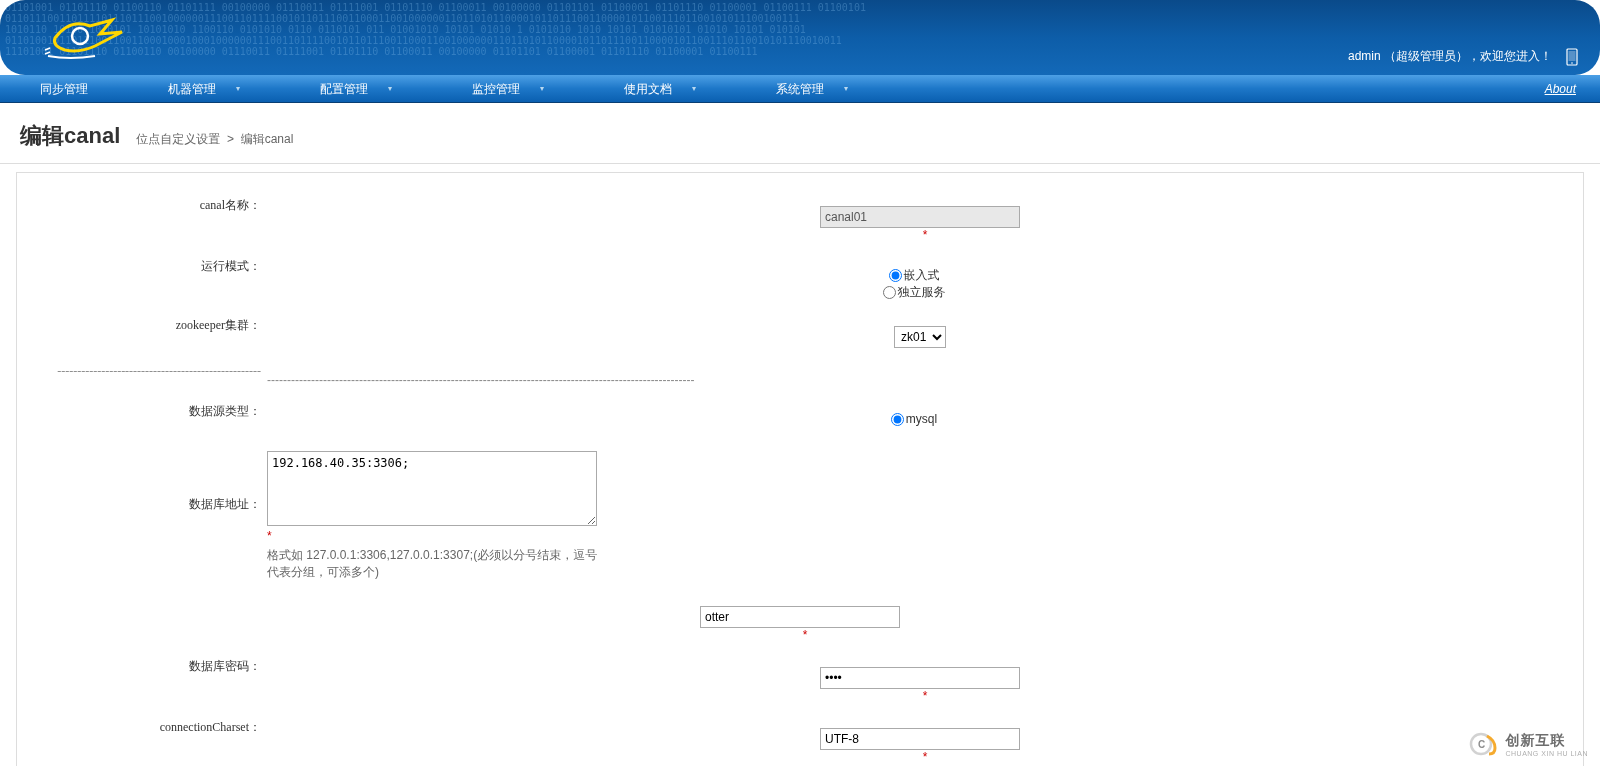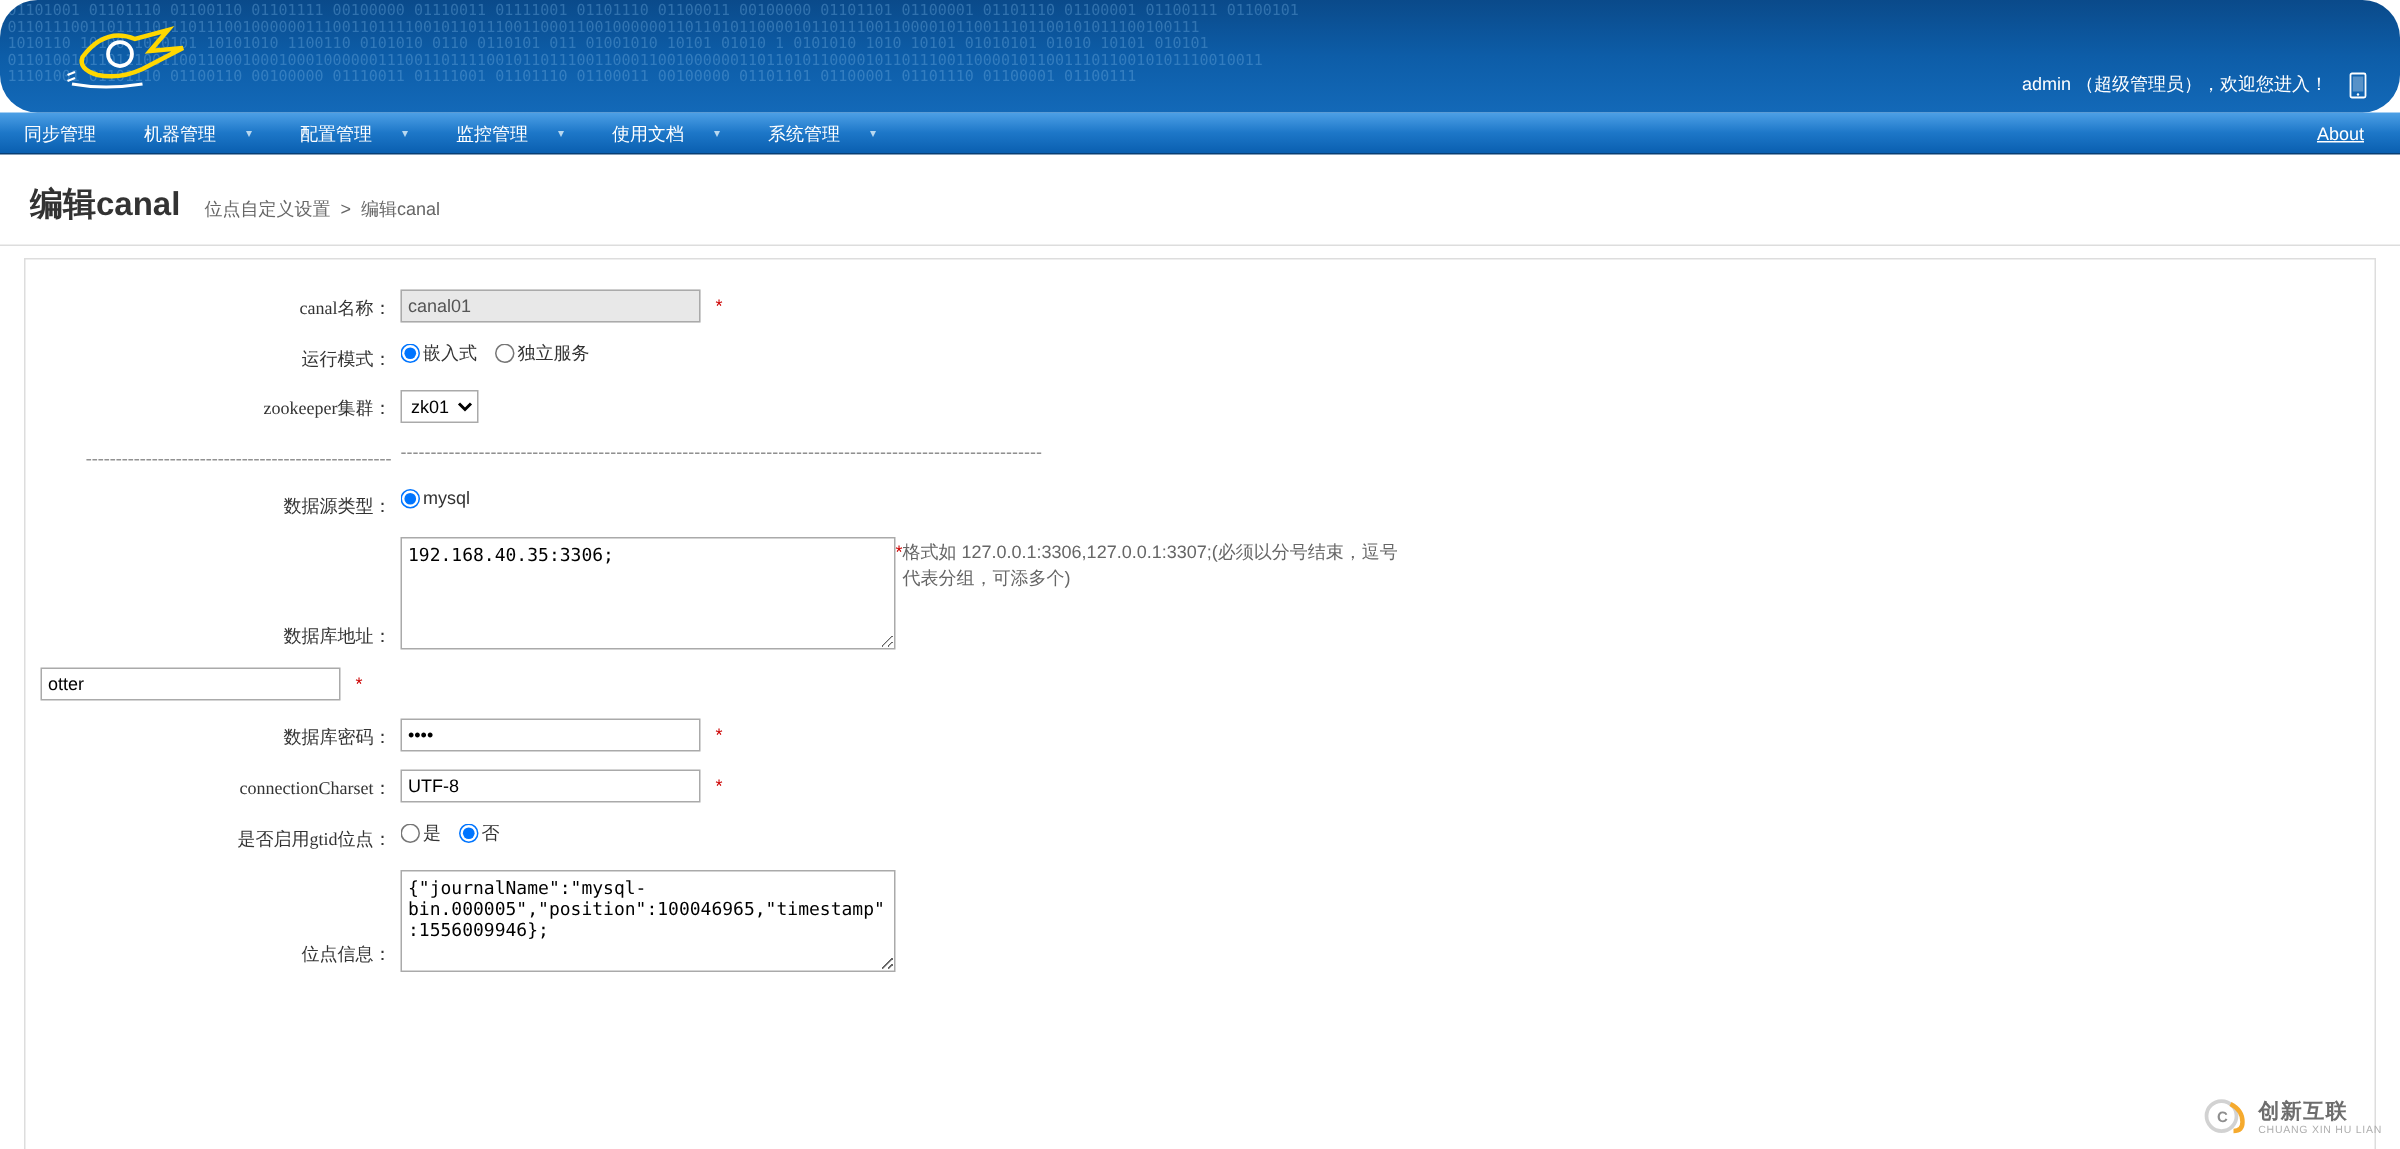--- a/index.html
+++ b/index.html
@@ -35,7 +35,7 @@
     }
     .nav-item { 
       color: #fff; font-size: 12px; 
-      padding: 0 16px; line-height: 28px;
+      padding: 0 40px; line-height: 28px;
       cursor: pointer; position: relative;
       display: flex; align-items: center;
     }

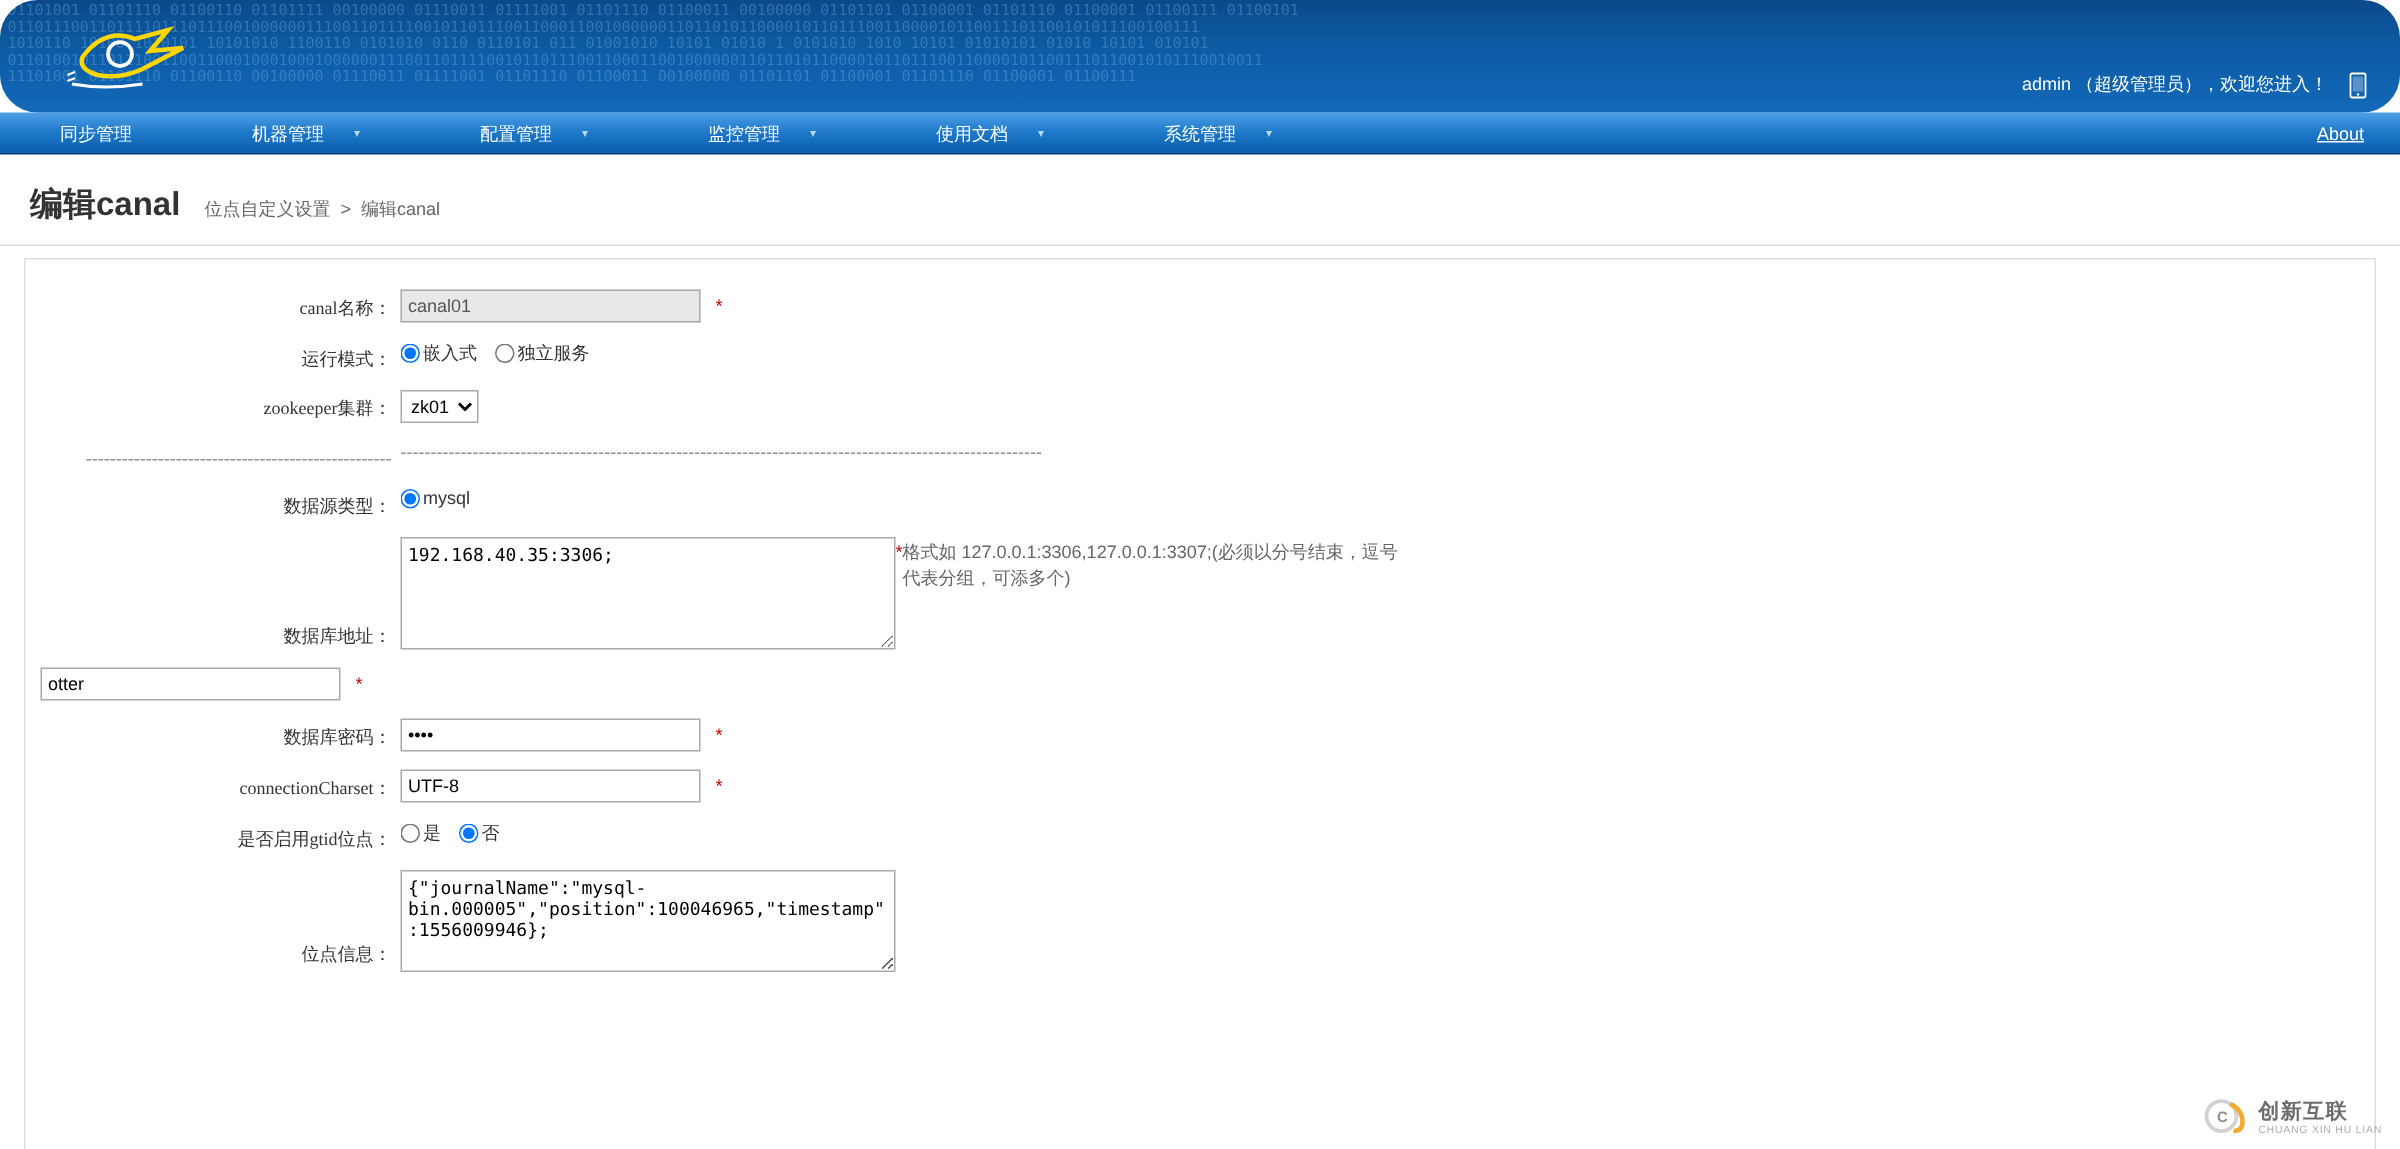--- a/index.html
+++ b/index.html
@@ -41,7 +41,7 @@
     }
     .nav-chevron { margin-left: 20px; font-size: 8px; color: #b8d8f0; }
     .nav-spacer { flex: 1; }
-    .about-link { color: #fff; padding: 0 24px; line-height: 28px; text-decoration: underline; cursor: pointer; }
+    .about-link { color: #fff; padding: 0 24px; line-height: 28px; text-decoration: underline; cursor: pointer; font-style: italic; }
     
     
     .page-header { 

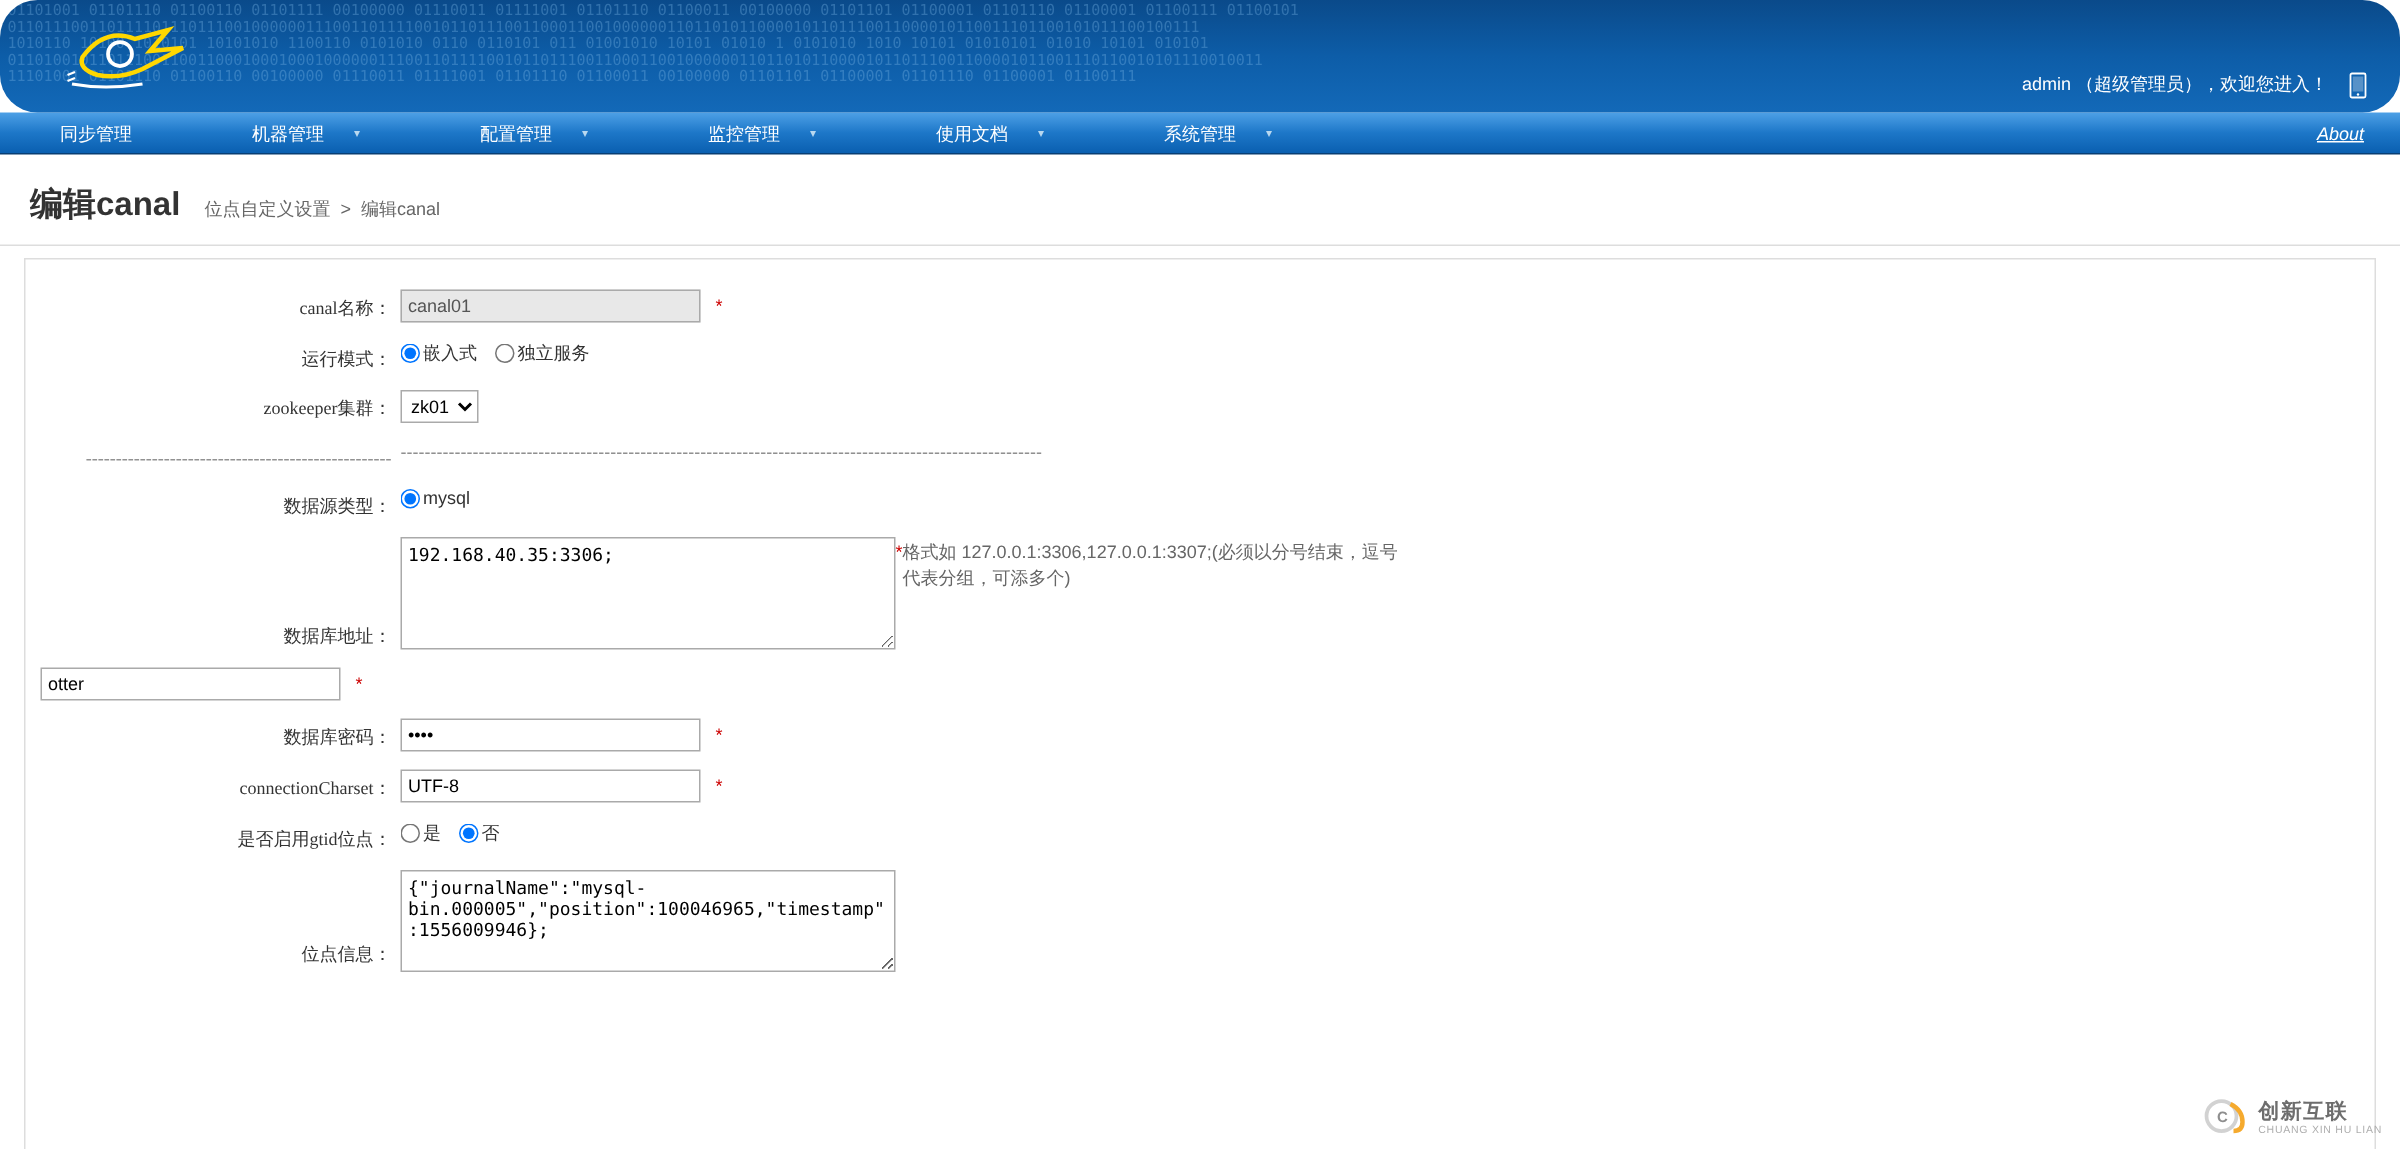--- a/index.html
+++ b/index.html
@@ -66,7 +66,7 @@
       padding-right: 6px; padding-top: 4px;
       font-size: 12px; color: #333; font-family: Liberation Serif, serif;
     }
-    .form-value { flex: 1; display: flex; flex-direction: row; align-items: flex-start; }
+    .form-value { flex: 1; display: flex; flex-direction: column; align-items: flex-start; margin-top: 13px; }
     .form-value-inline { display: flex; align-items: center; }
     .form-input { 
       width: 200px; height: 22px; 

